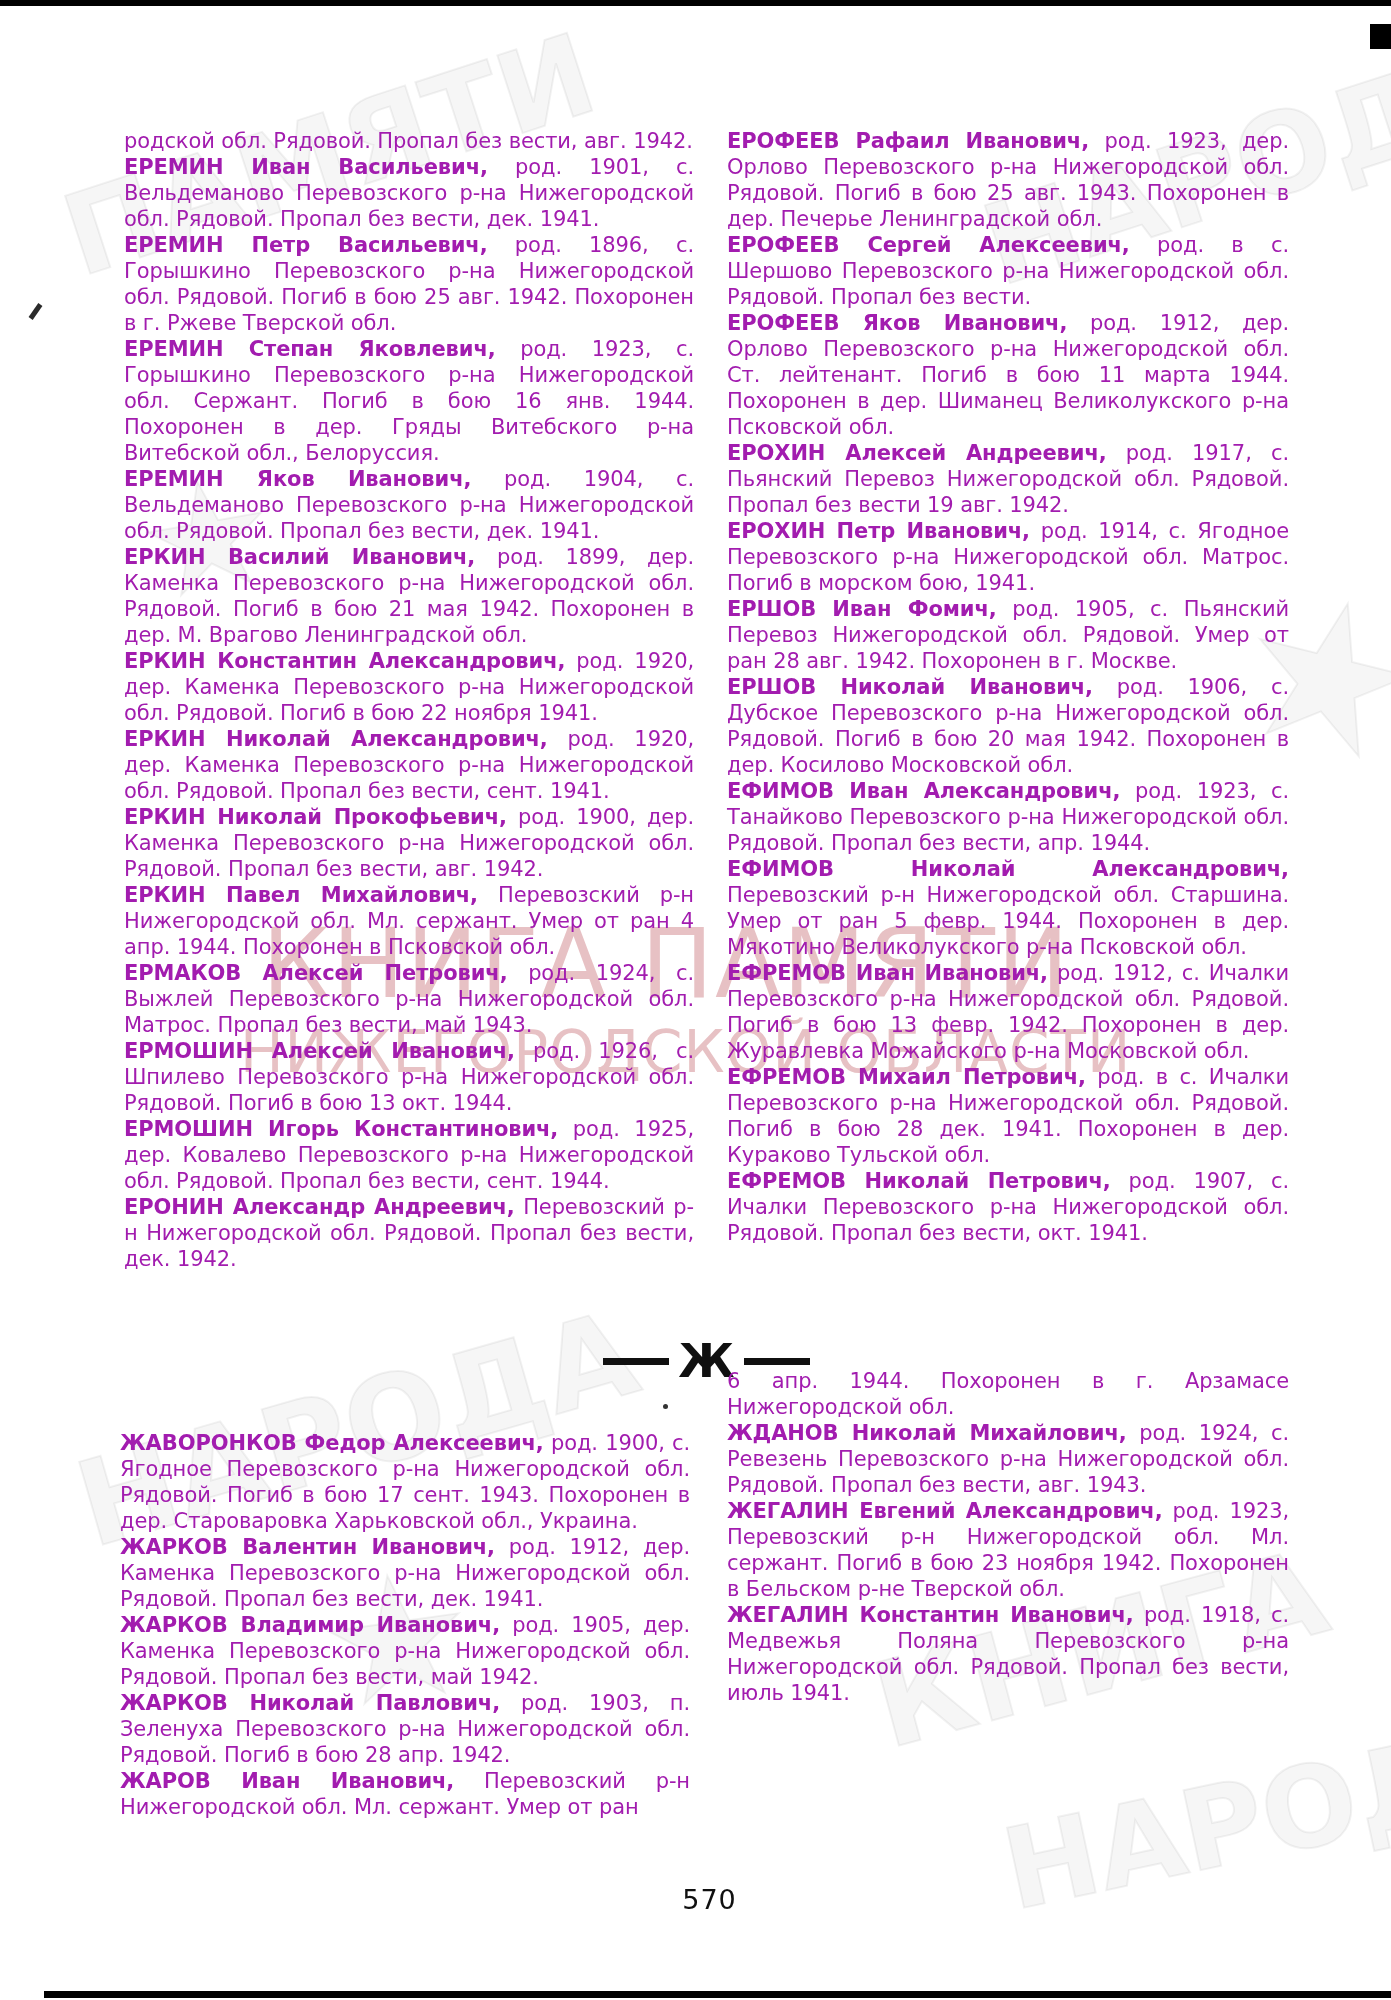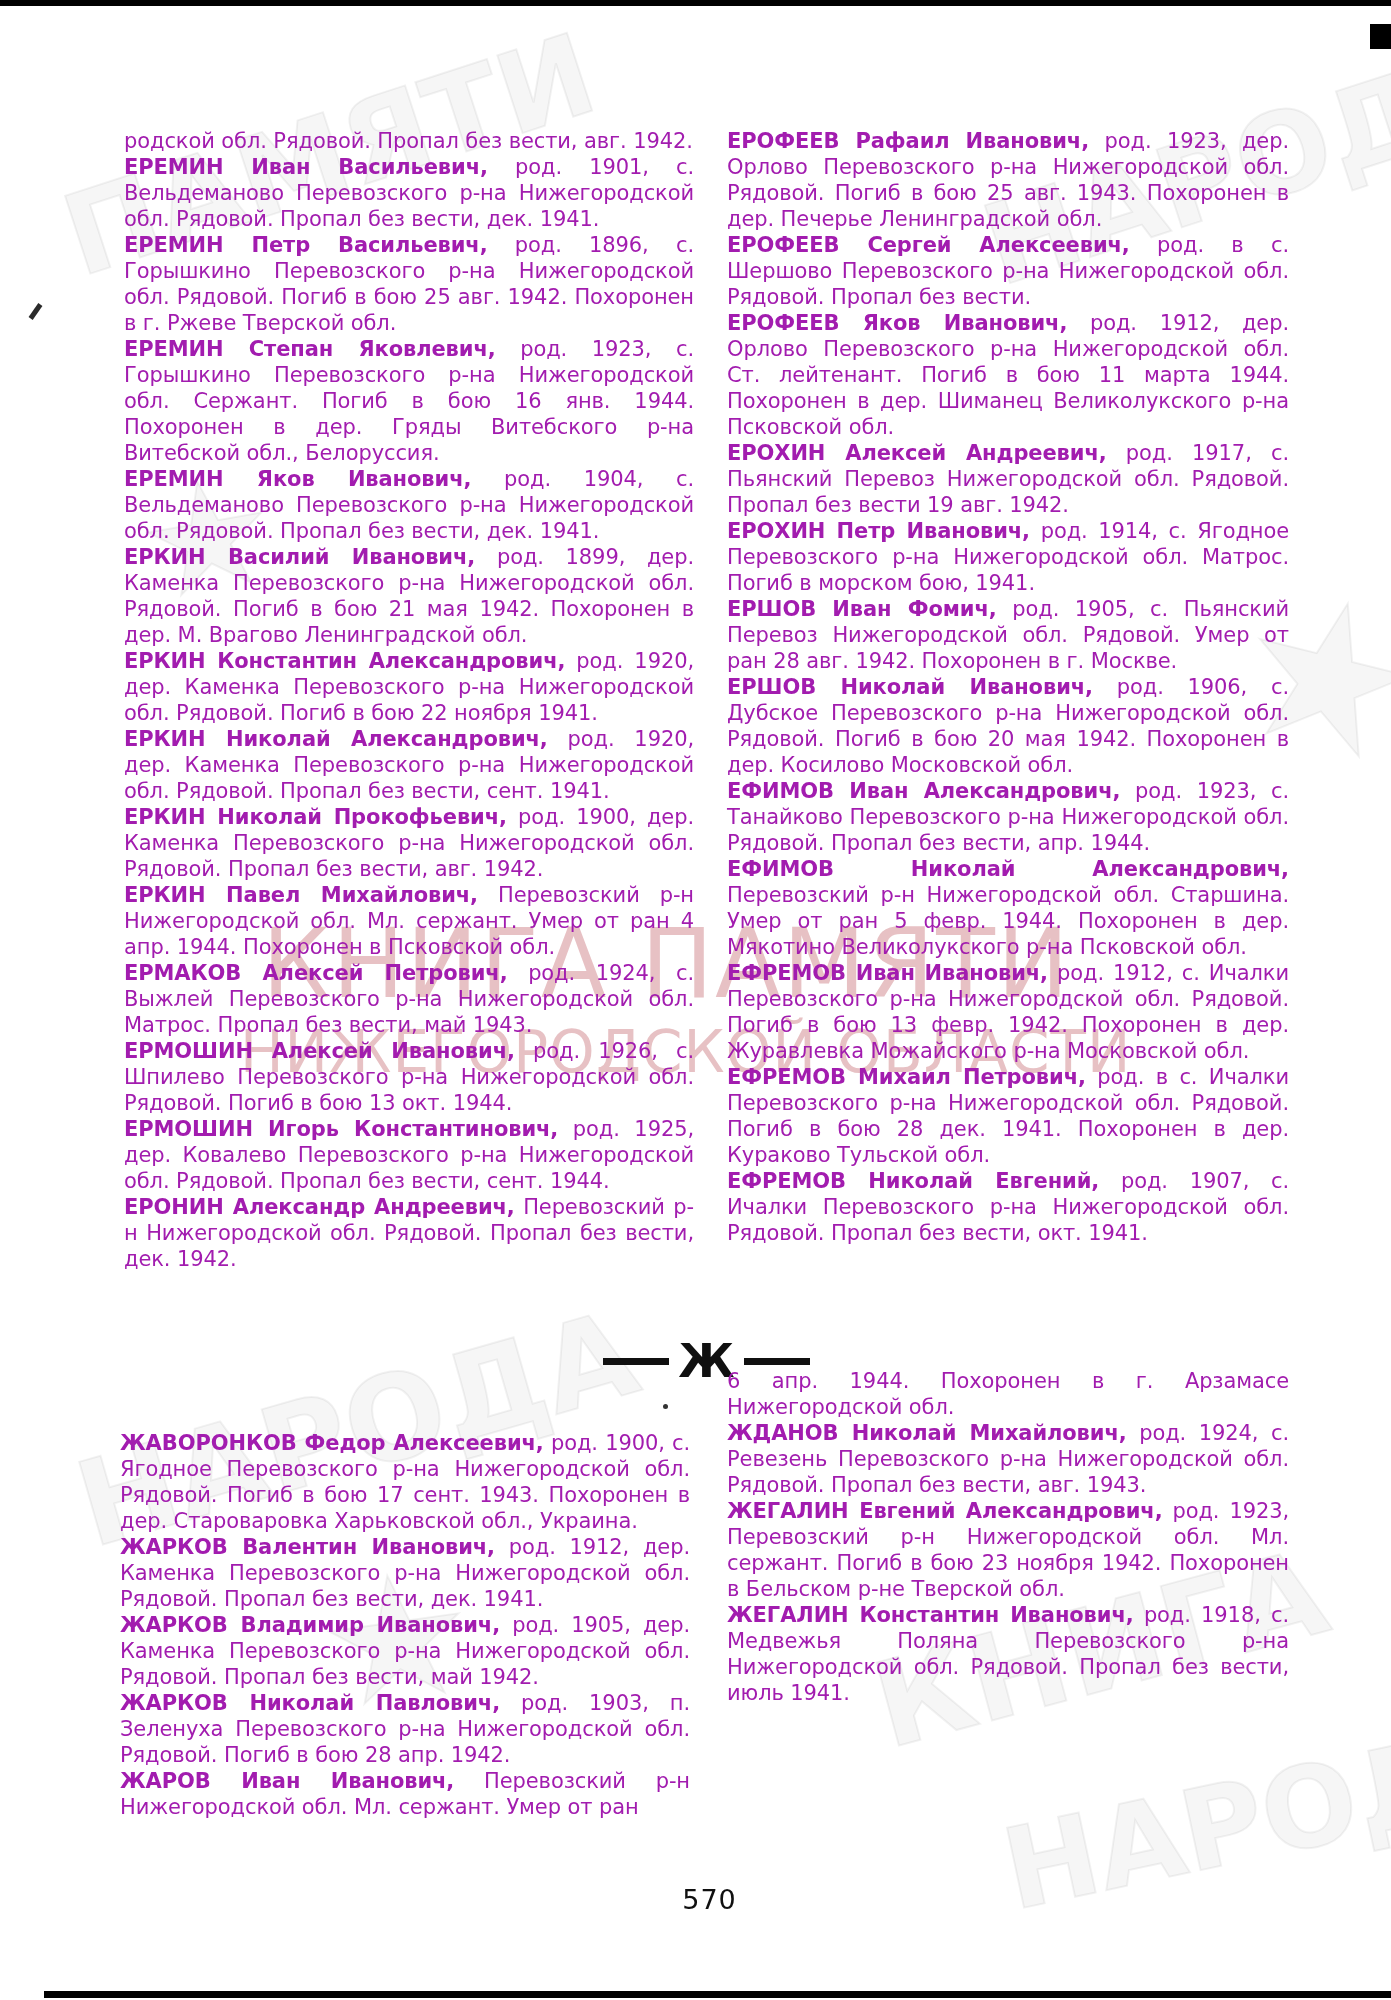--- a/index.html
+++ b/index.html
@@ -98,7 +98,7 @@
       <p class="entry"><b>ЕФИМОВ Николай Александрович,</b> Перевозский р-н Нижегородской обл. Старшина. Умер от ран 5 февр. 1944. Похоронен в дер. Мякотино Великолукского р-на Псковской обл.</p>
       <p class="entry"><b>ЕФРЕМОВ Иван Иванович,</b> род. 1912, с. Ичалки Перевозского р-на Нижегородской обл. Рядовой. Погиб в бою 13 февр. 1942. Похоронен в дер. Журавлевка Можайского р-на Московской обл.</p>
       <p class="entry"><b>ЕФРЕМОВ Михаил Петрович,</b> род. в с. Ичалки Перевозского р-на Нижегородской обл. Рядовой. Погиб в бою 28 дек. 1941. Похоронен в дер. Кураково Тульской обл.</p>
-      <p class="entry"><b>ЕФРЕМОВ Николай Евгений,</b> род. 1907, с. Ичалки Перевозского р-на Нижегородской обл. Рядовой. Пропал без вести, окт. 1941.</p>
+      <p class="entry"><b>ЕФРЕМОВ Николай Петрович,</b> род. 1907, с. Ичалки Перевозского р-на Нижегородской обл. Рядовой. Пропал без вести, окт. 1941.</p>
     </div>
 
   <div class="section-header">

